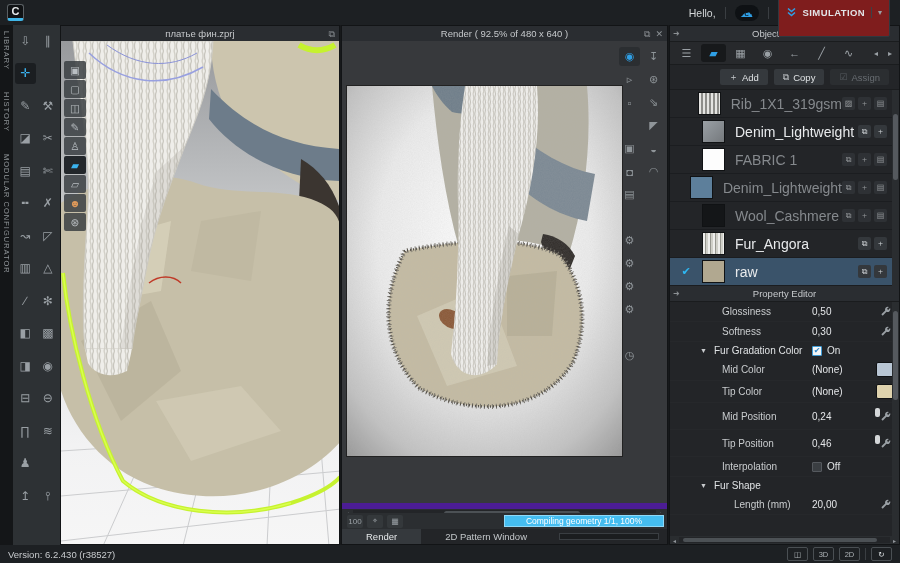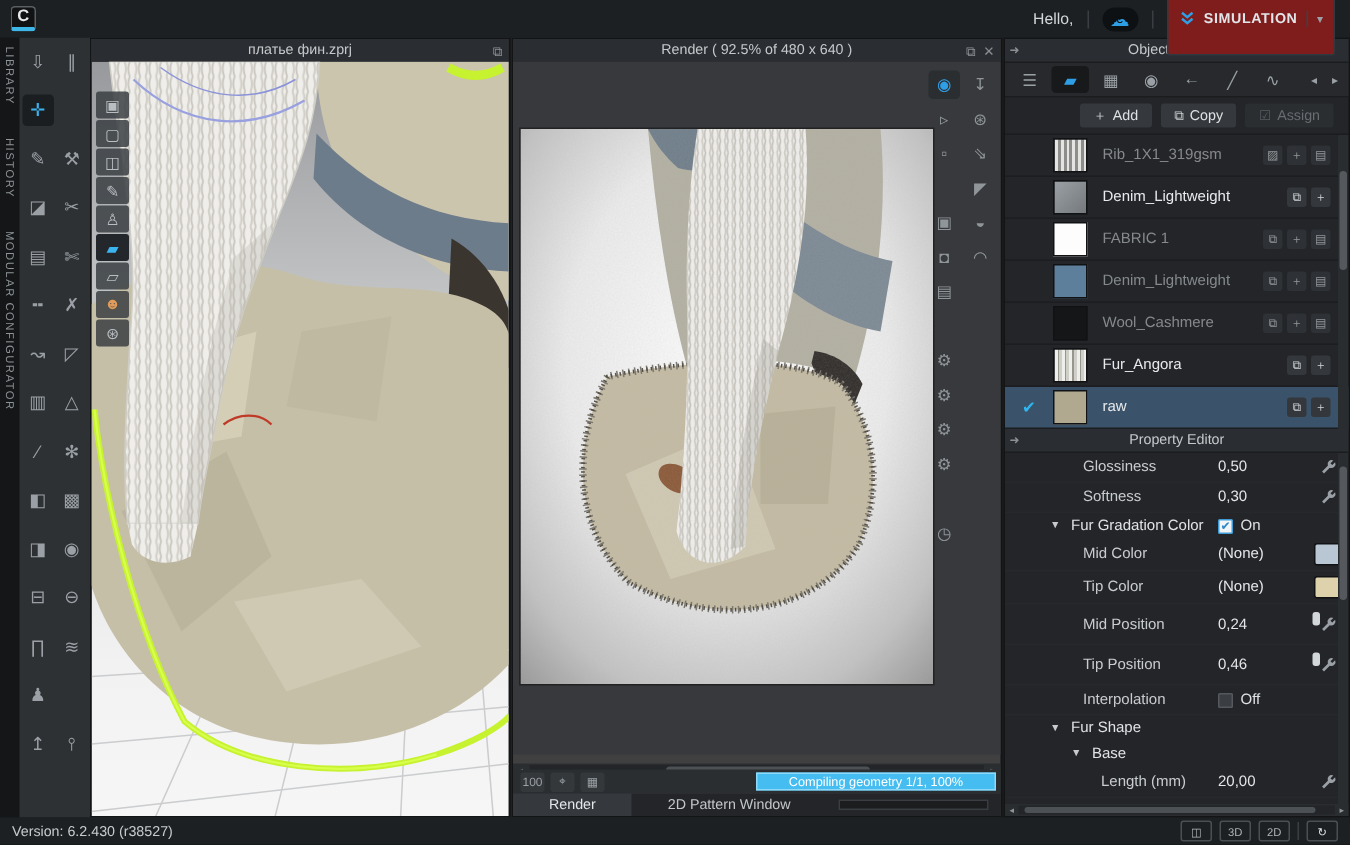--- a/index.html
+++ b/index.html
@@ -29,7 +29,7 @@
   .iconslot.active{background:#1b1e21;color:#3bb3ef;}
   .iconslot.blank{visibility:hidden;}
   
-  .window{position:absolute;top:25px;background:#404040;border:1px solid #121416;box-sizing:border-box;}
+  .window{position:absolute;top:25px;background:#4c1d95;border:1px solid #121416;box-sizing:border-box;}
   .titlebar{height:15px;background:#2a2d31;display:flex;align-items:center;justify-content:center;position:relative;font-size:9.5px;color:#c6c9cc;border-bottom:1px solid #1a1c1e;}
   .titlebar .wbtns{position:absolute;right:4px;top:0;display:flex;gap:5px;height:15px;align-items:center;}
   .wicon{font-size:9px;color:#8b9094;cursor:pointer;line-height:10px;}

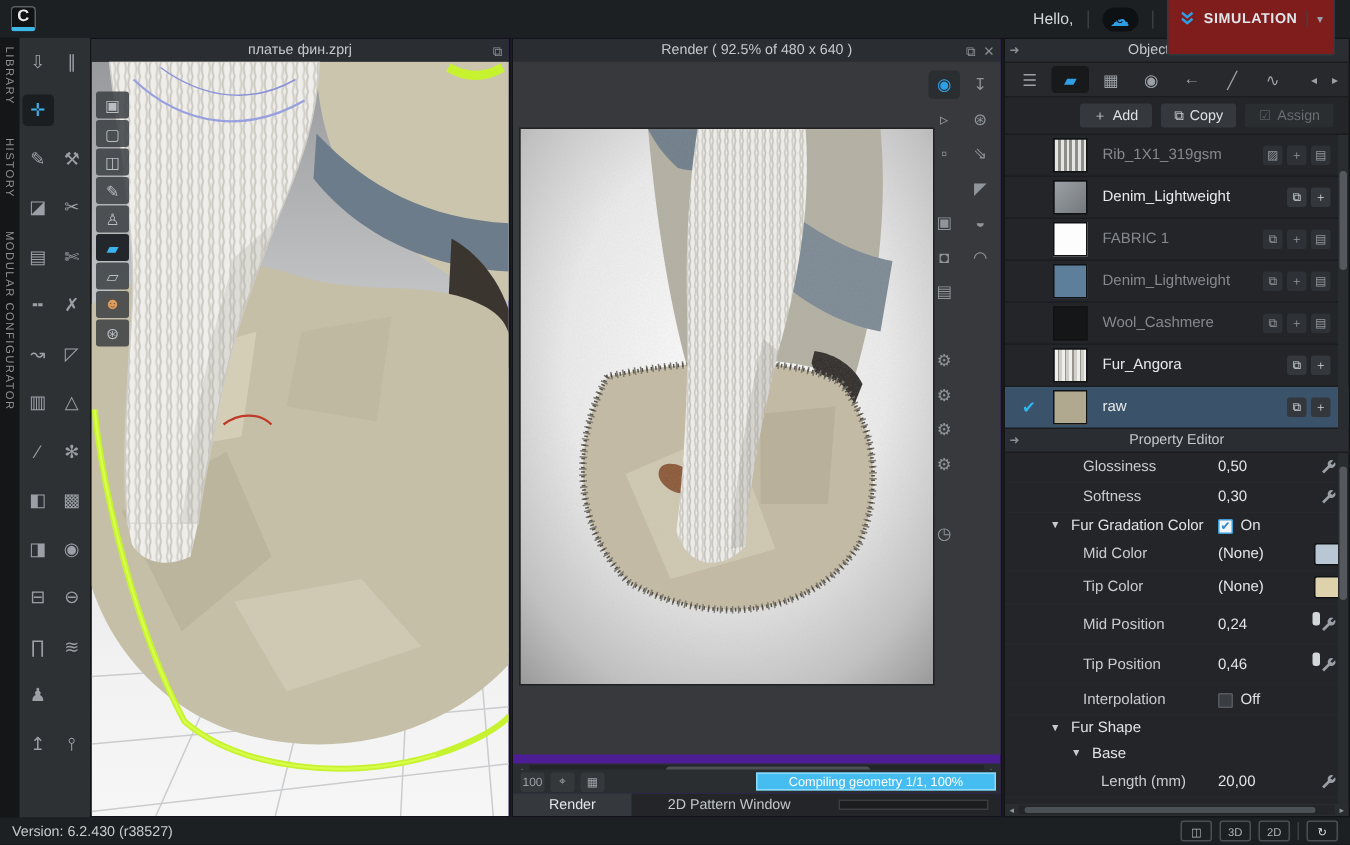--- a/index.html
+++ b/index.html
@@ -86,7 +86,7 @@
   .thumb.wool_black{background:#141618;}
   .thumb.fur{background:repeating-linear-gradient(90deg,#eeeeec 0 2px,#96968f 2px 3px,#cfcfc8 3px 5px);}
   .thumb.raw_tan{background:#b1a890;}
-  .fname{font-size:10px;color:#e8eaec;}
+  .fname{font-size:14px;color:#e8eaec;}
   .fabricrow.dim .fname{color:#85898d;}
   .factions{margin-left:auto;display:flex;gap:3px;}
   .fact{width:13px;height:13px;background:#34383c;border-radius:2px;display:flex;align-items:center;justify-content:center;font-size:8px;color:#cfd3d6;cursor:pointer;}

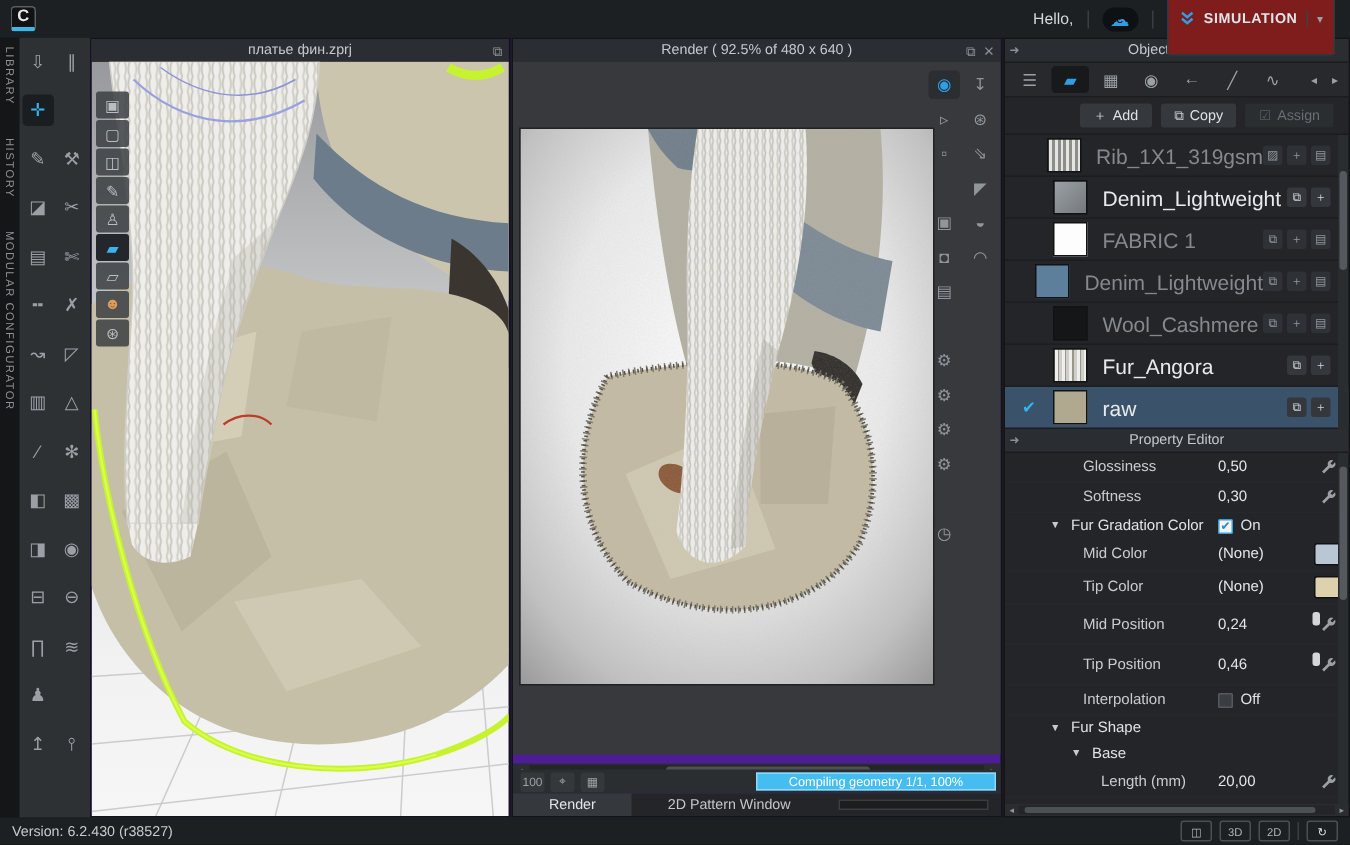--- a/index.html
+++ b/index.html
@@ -545,12 +545,6 @@
           <span>Fur Shape</span>
         </span>
     </div>
-    <div class="prow group">
-      <span class="plabel g g2">
-          <span class="tri">▼</span>
-          <span>Base</span>
-        </span>
-    </div>
     <div class="prow lenrow">
       <span class="plabel lv4">Length (mm)</span>
       <span class="pvalue">20,00</span>

